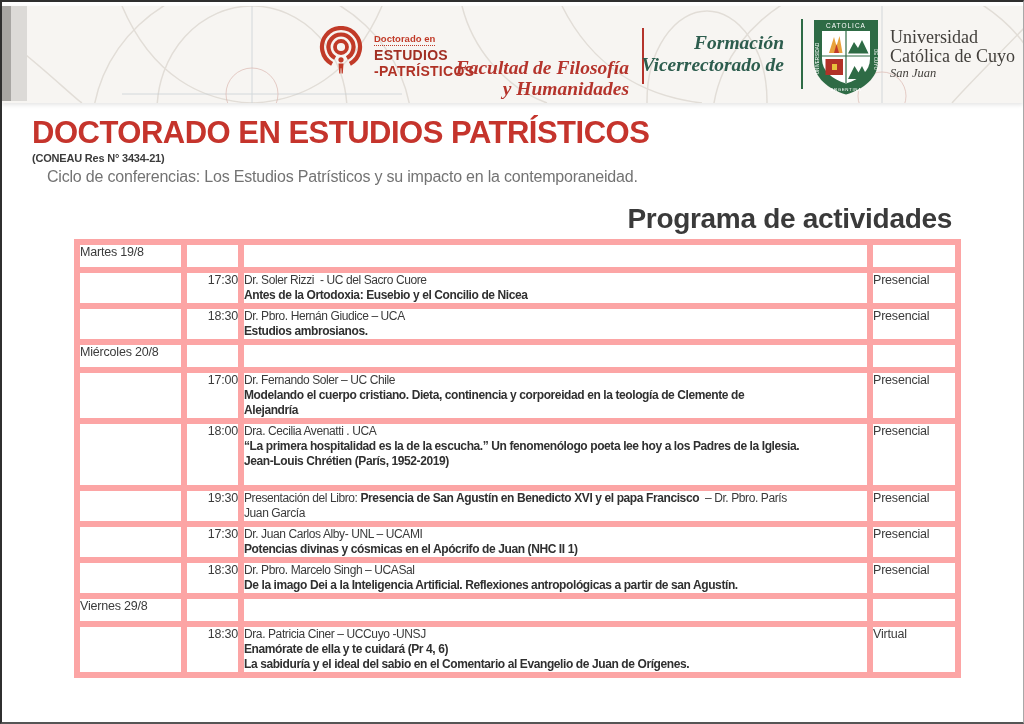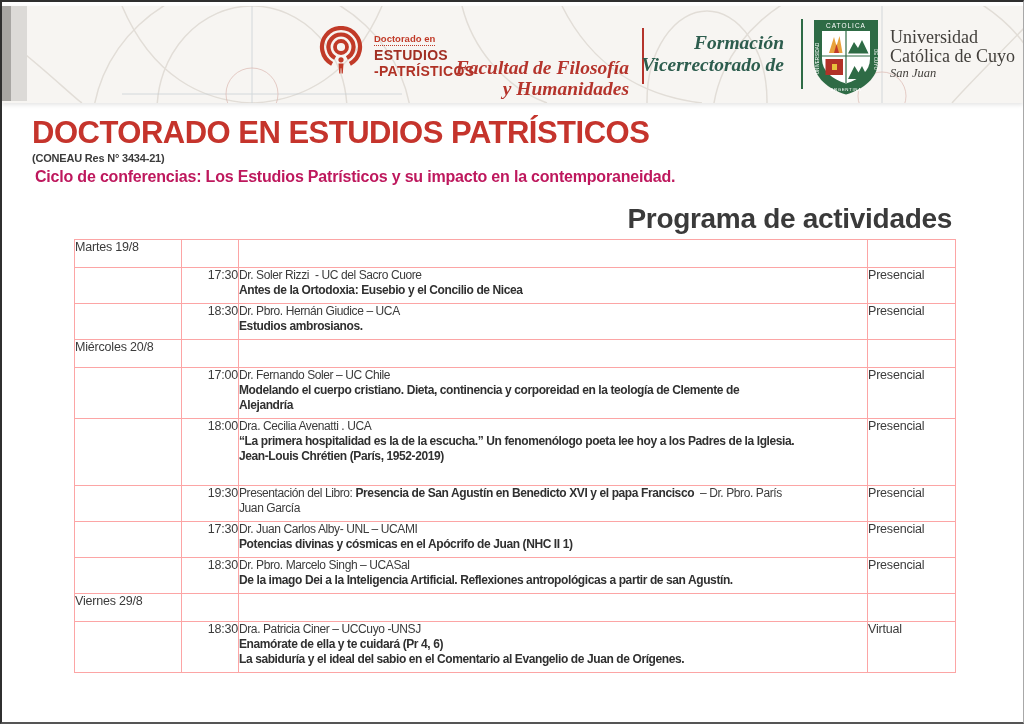--- a/index.html
+++ b/index.html
@@ -48,7 +48,7 @@
   .title-block { position:absolute; left:30px; top:114px; }
   .main-title { font-size:31px; font-weight:800; color:#c5342c; letter-spacing:-.5px; line-height:34px; }
   .coneau     { font-size:11px; font-weight:bold; color:#3b3b3b; margin-top:2px; letter-spacing:-.2px; }
-  .ciclo      { font-size:16px; font-weight:bold; color:#be185d; margin-top:4px; letter-spacing:-.2px; padding-left:3px; }
+  .ciclo      { font-size:16px; font-weight:normal; color:#737373; margin-top:4px; letter-spacing:-.2px; padding-left:3px;margin-left:12px; }
 
   .programa {
     position:absolute; right:71px; top:201px;

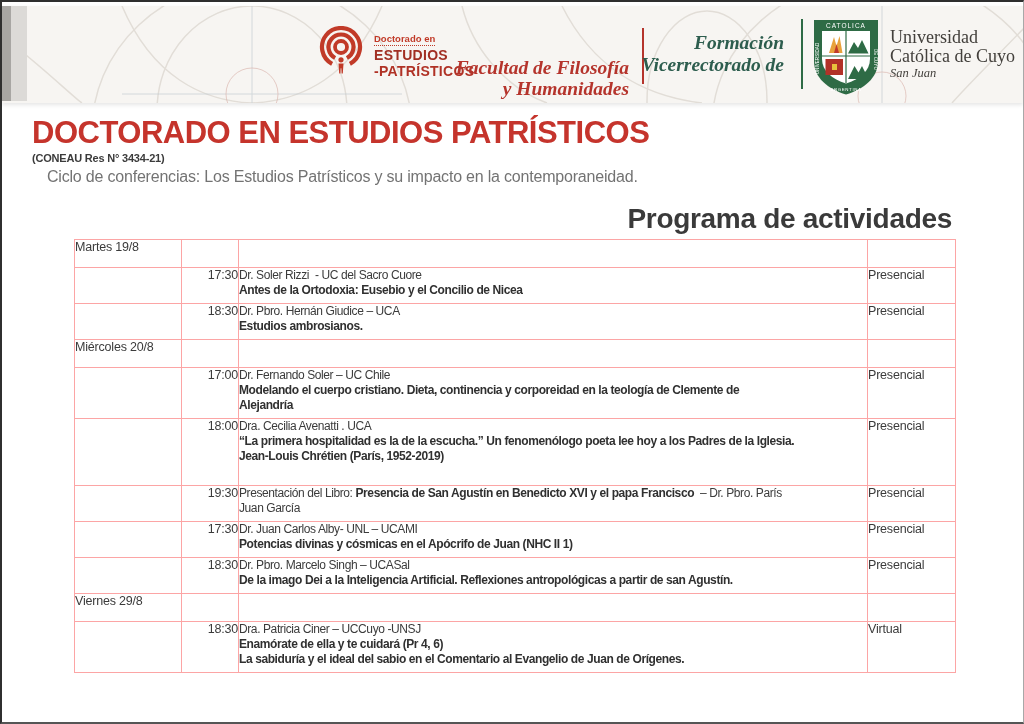--- a/index.html
+++ b/index.html
@@ -57,7 +57,7 @@
 
   
   table.schedule { position:absolute; left:72px; top:237px; width:881px; border-collapse:collapse; table-layout:fixed; }
-  table.schedule td { border:1px solid #fca5a5; vertical-align:top; padding:0; color:#3b3b3b; }
+  table.schedule td { border:6px solid #fca5a5; vertical-align:top; padding:0; color:#3b3b3b; }
   td.day-cell  { font-size:12.5px; padding:6px 2px 2px 5px; letter-spacing:-.2px; }
   td.time-cell { font-size:12.5px; text-align:right; padding:4px 6px 0 0; letter-spacing:-.2px; }
   td.content-cell { font-size:12px; line-height:15px; padding:3px 4px 2px 5px; letter-spacing:-.4px; }

